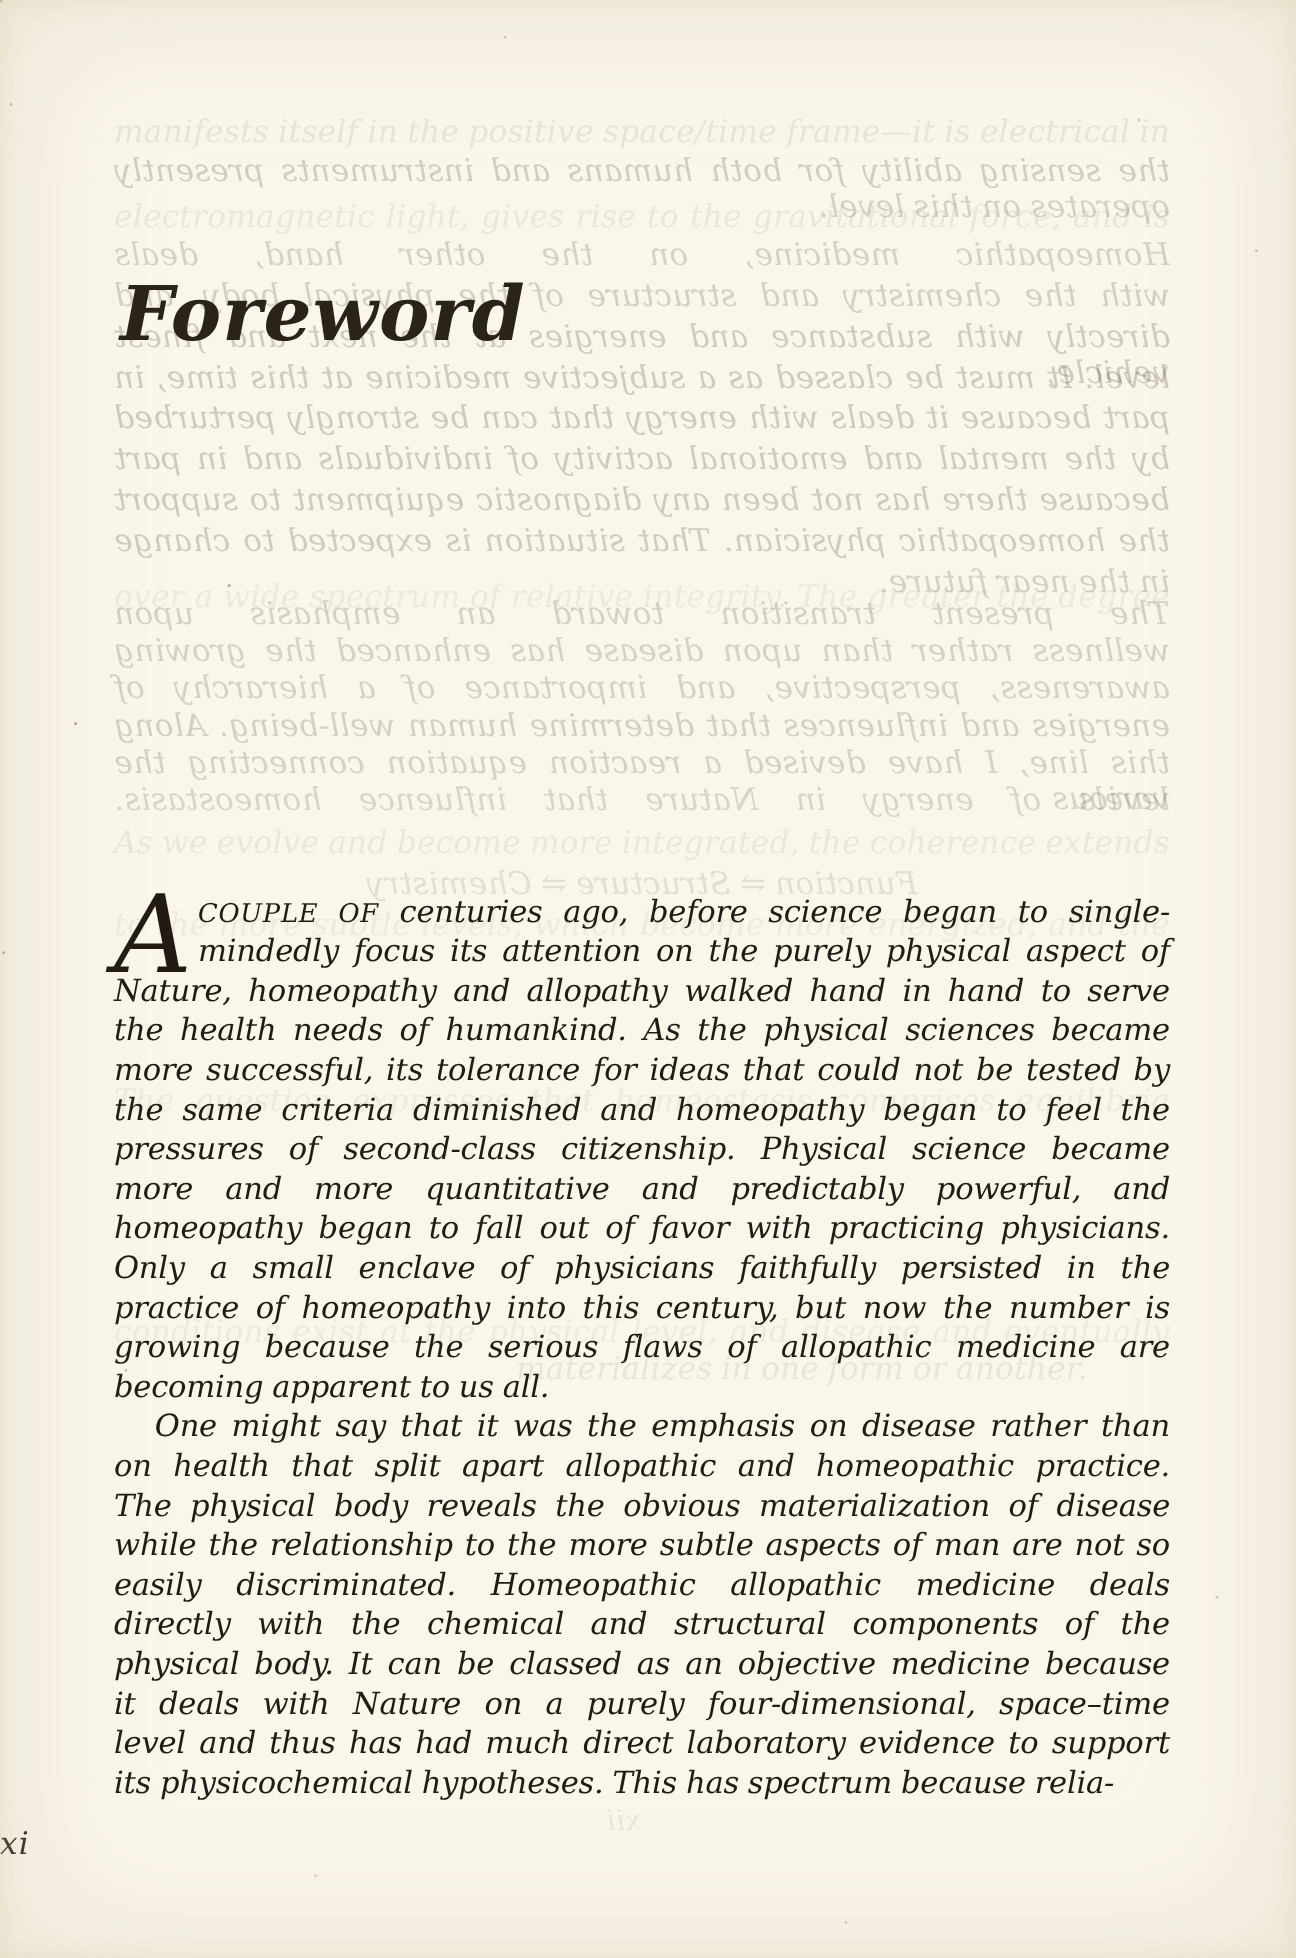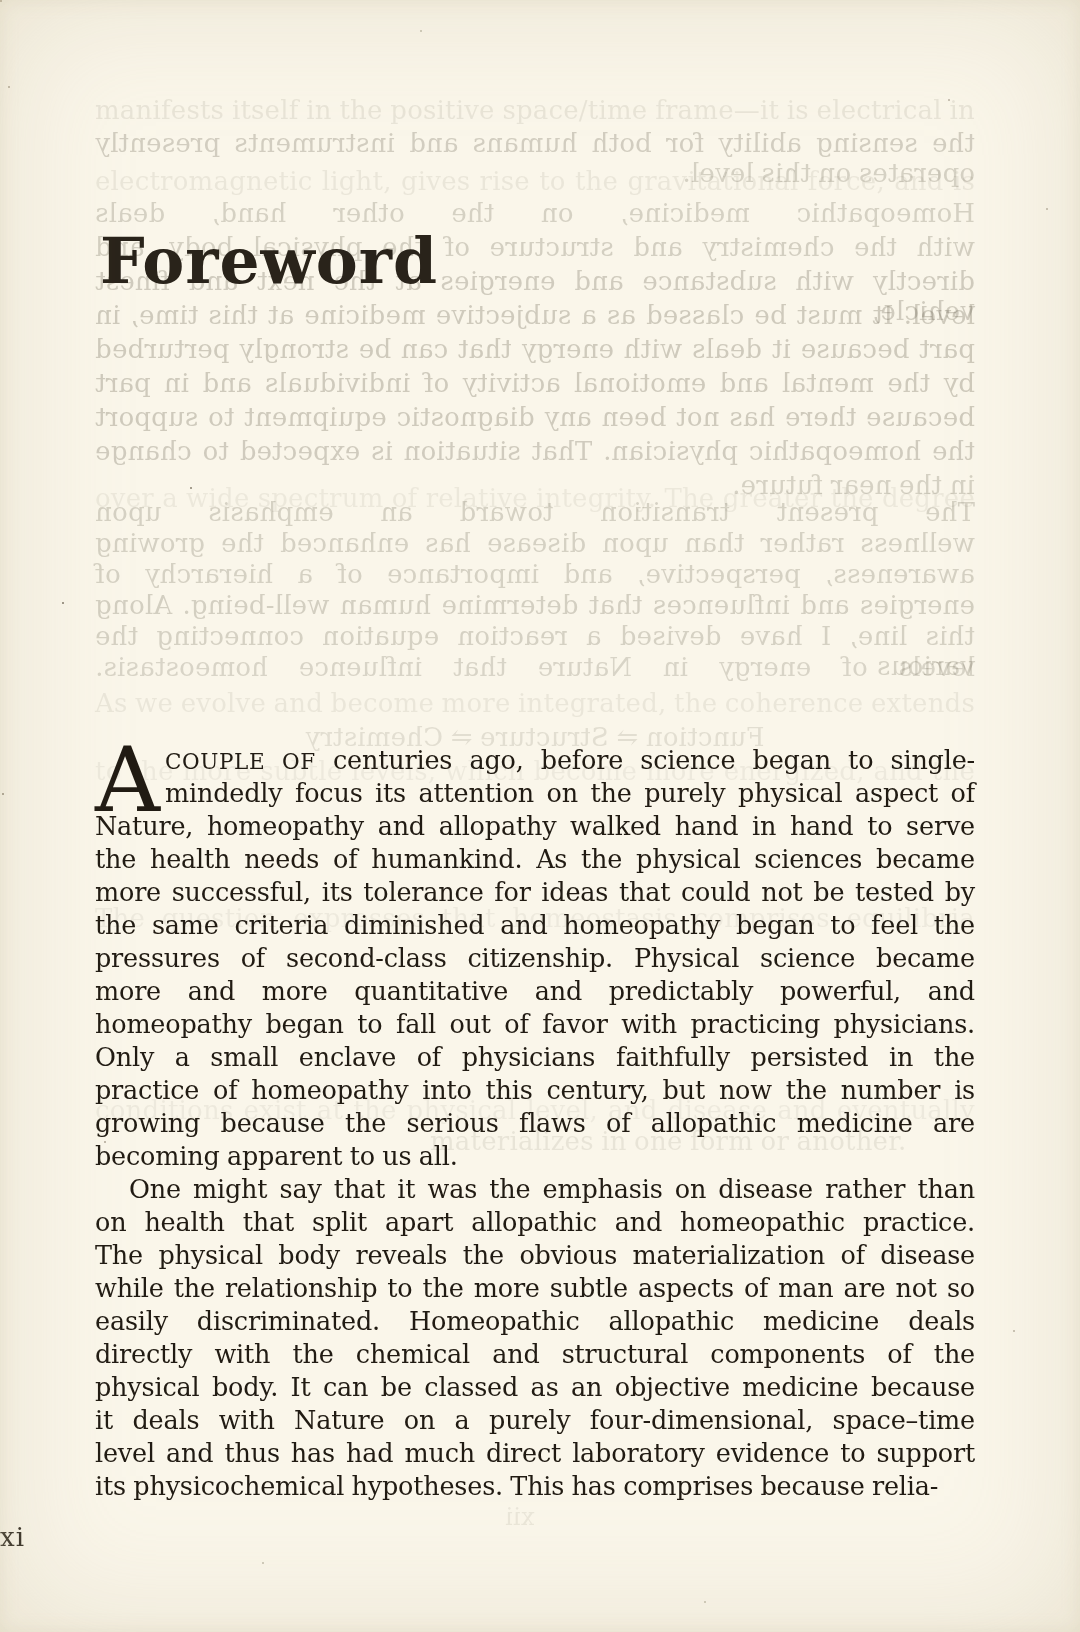--- a/index.html
+++ b/index.html
@@ -9,6 +9,7 @@
     background:#faf6ea;
     font-family:"DejaVu Serif", serif;
     overflow:hidden;
+    font-style:italic;
   }
   .page::after{
     content:"";position:absolute;inset:0;

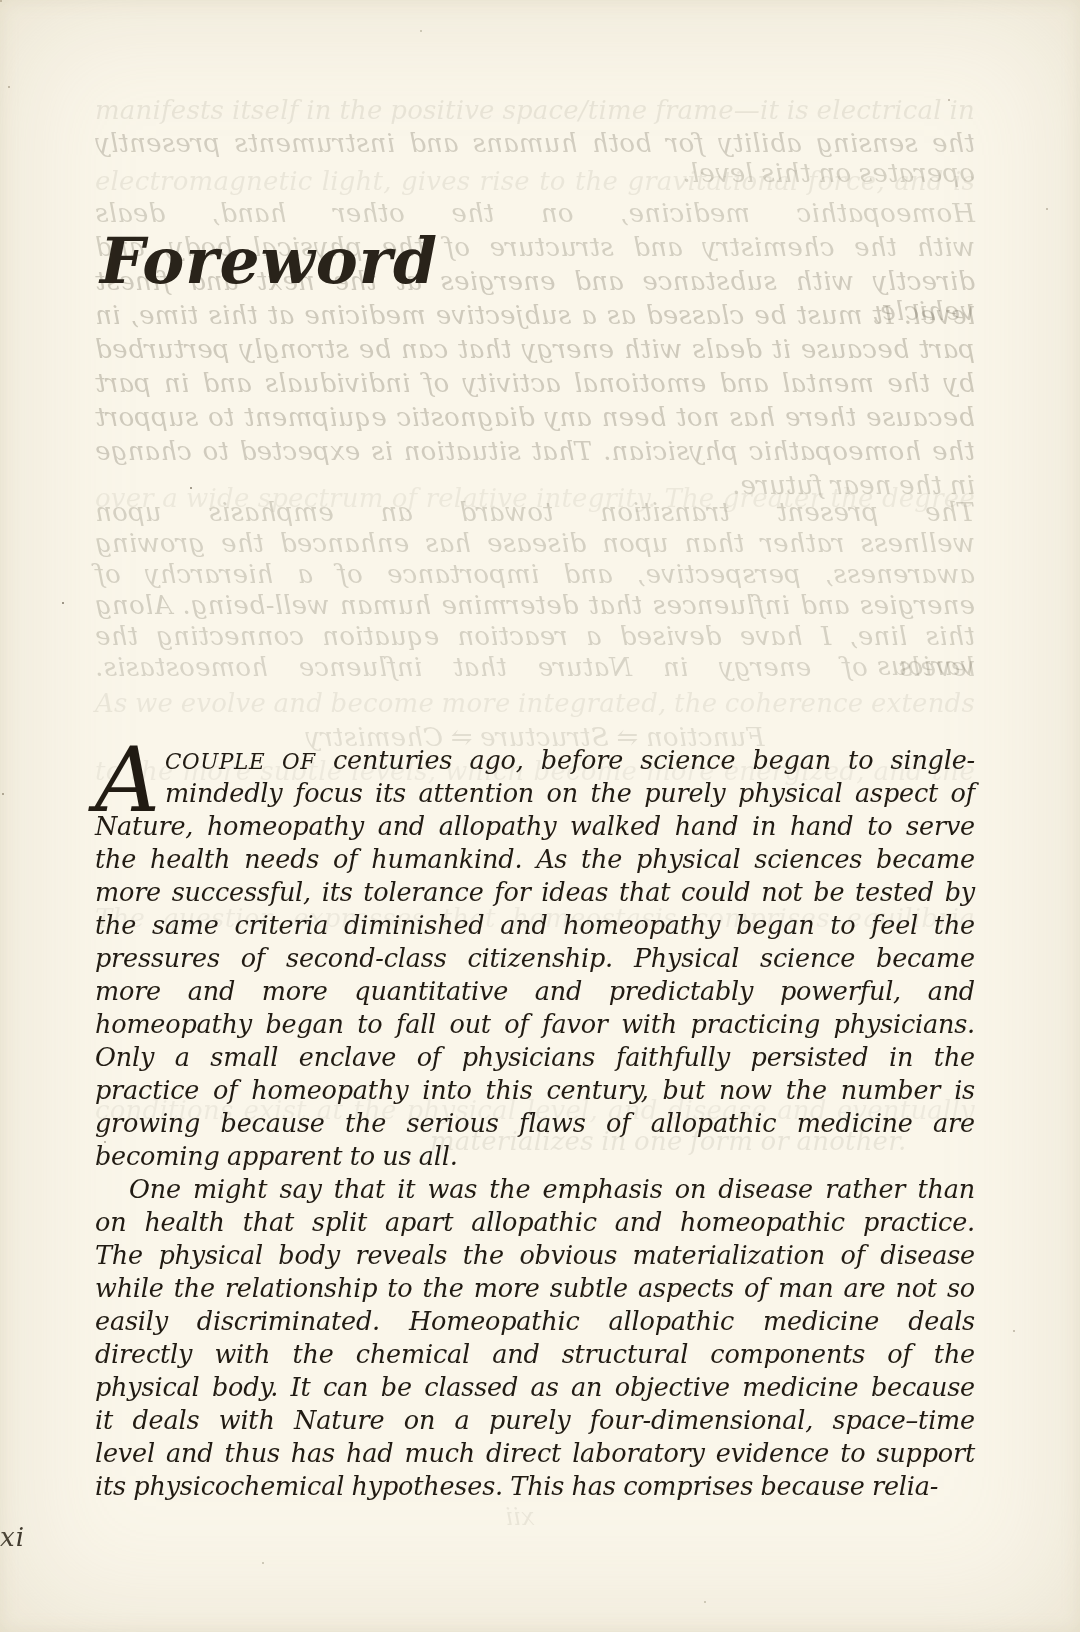--- a/index.html
+++ b/index.html
@@ -127,7 +127,7 @@
         <div class="line">physical body. It can be classed as an objective medicine because</div>
         <div class="line">it deals with Nature on a purely four-dimensional, space–time</div>
         <div class="line">level and thus has had much direct laboratory evidence to support</div>
-        <div class="line lastline">its physicochemical hypotheses. This has comprises because relia-</div>
+        <div class="line lastline">its physicochemical hypotheses. This has spectrum because relia-</div>
       </div>
   </div>
 

